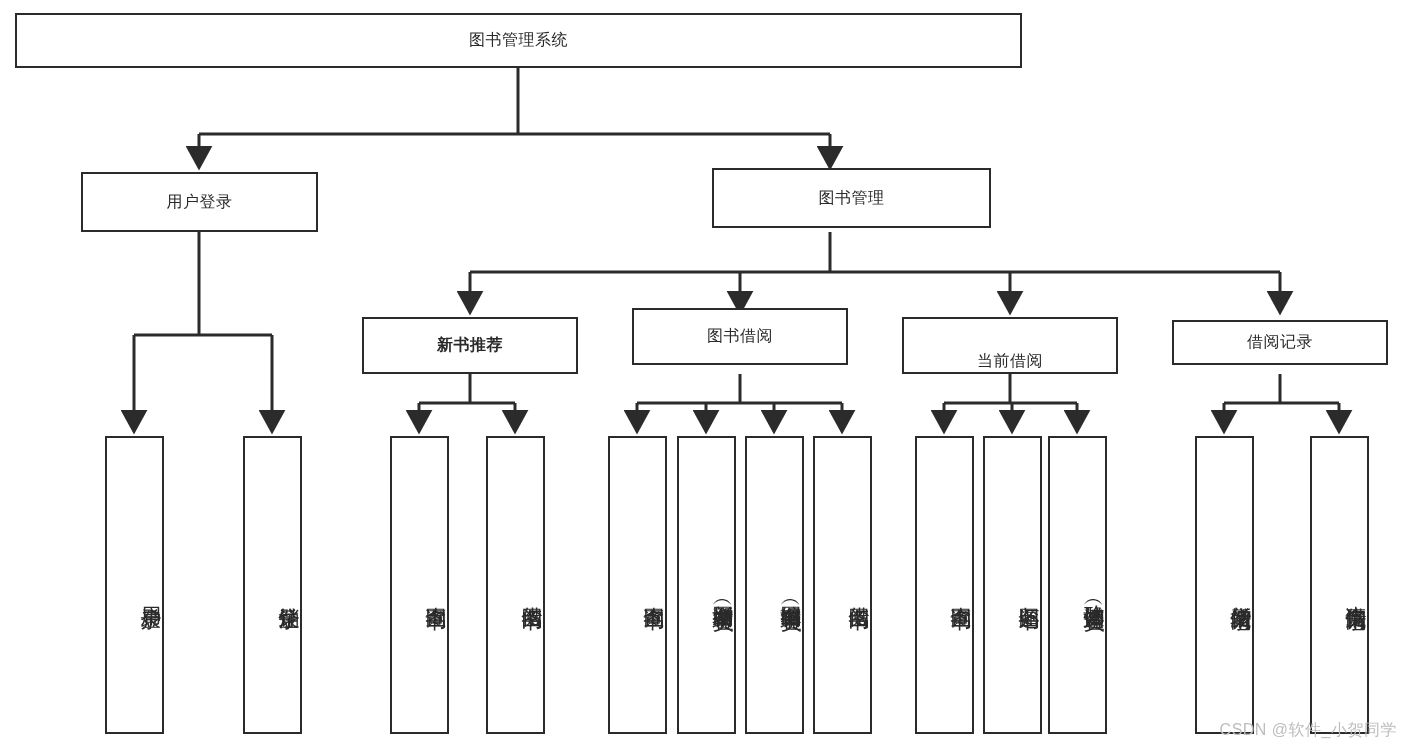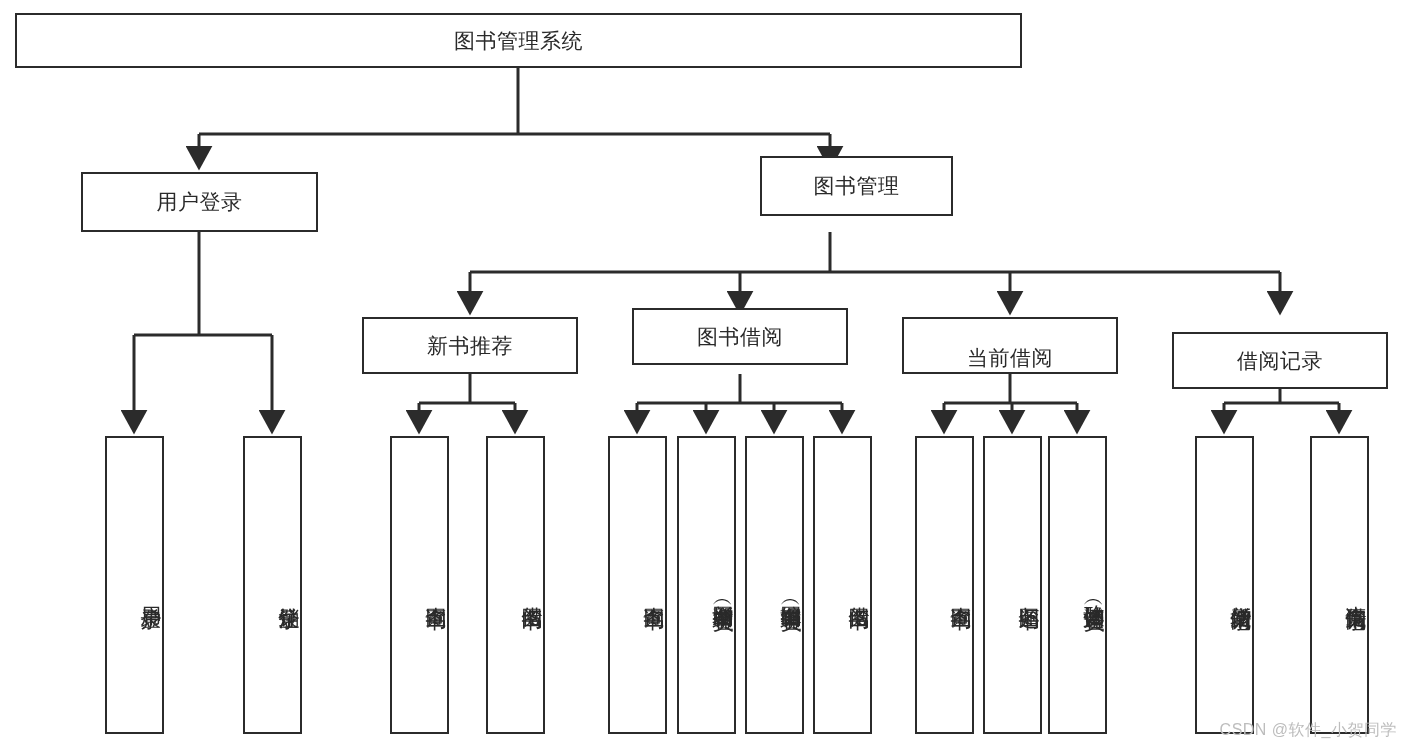--- a/index.html
+++ b/index.html
@@ -36,7 +36,7 @@
     text-align: center;
   }
   .node.horiz {
-    font-size: 21px;
+    font-size: 16px;
     letter-spacing: 0.5px;
   }
   .node.vert {

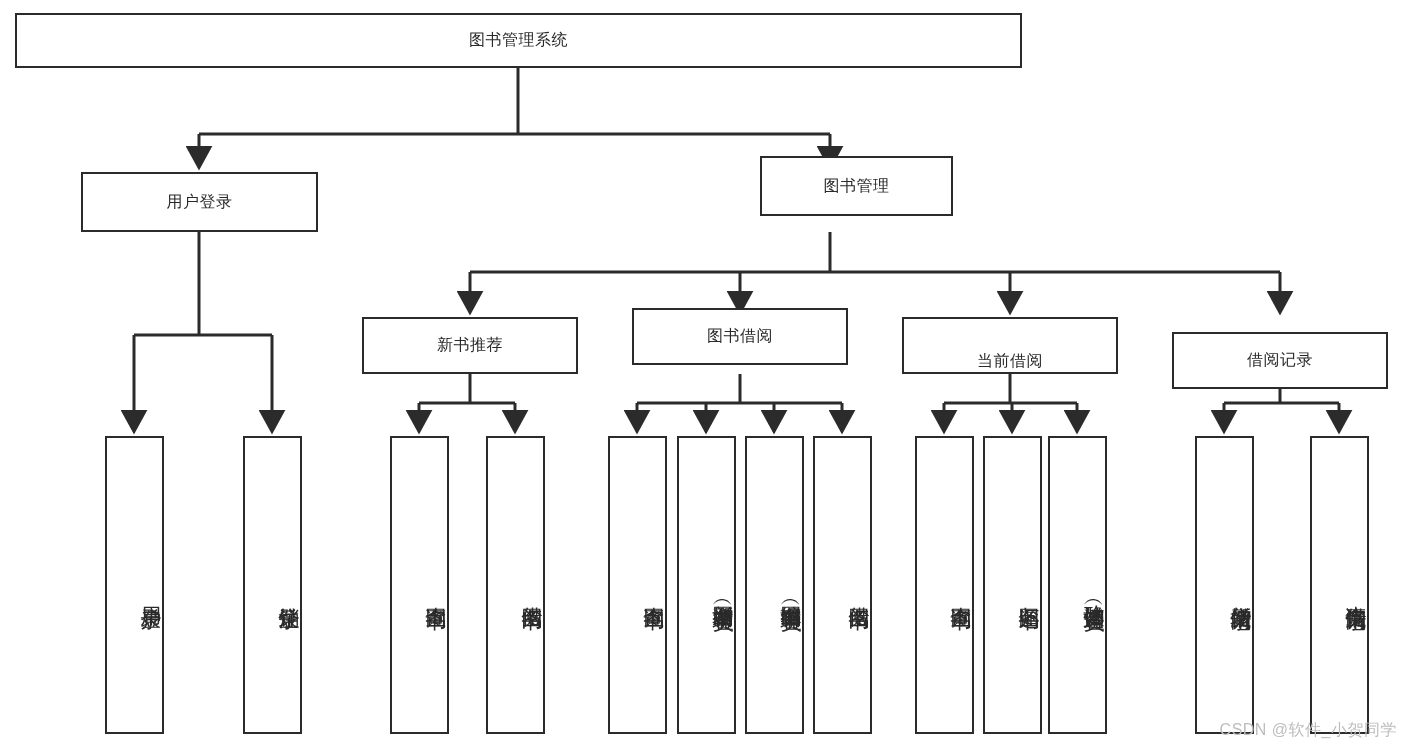--- a/index.html
+++ b/index.html
@@ -130,7 +130,7 @@
   <div class="node horiz" style="left:81px; top:172px; width:237px; height:60px;">
     <span>用户登录</span>
   </div>
-  <div class="node horiz" style="left:712px; top:156px; width:193px; height:60px;margin-left:48px;">
+  <div class="node horiz" style="left:712px; top:168px; width:279px; height:60px;">
     <span>图书管理</span>
   </div>
 

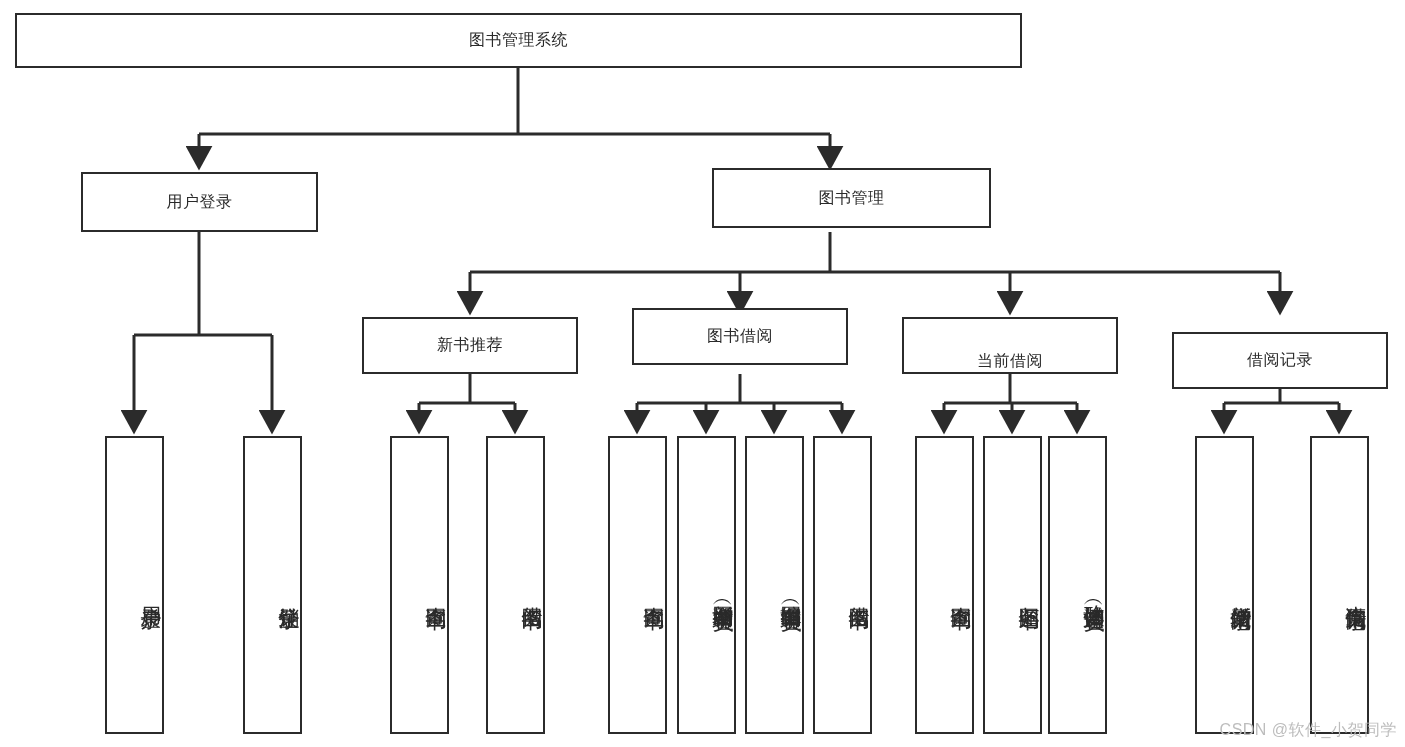--- a/index.html
+++ b/index.html
@@ -134,7 +134,7 @@
     <span>图书管理</span>
   </div>
 
-  <div class="node horiz" style="left:362px; top:317px; width:216px; height:57px;">
+  <div class="node horiz" style="left:362px; top:317px; width:216px; height:57px;font-weight:bold;">
     <span>新书推荐</span>
   </div>
   <div class="node horiz" style="left:632px; top:308px; width:216px; height:57px;">

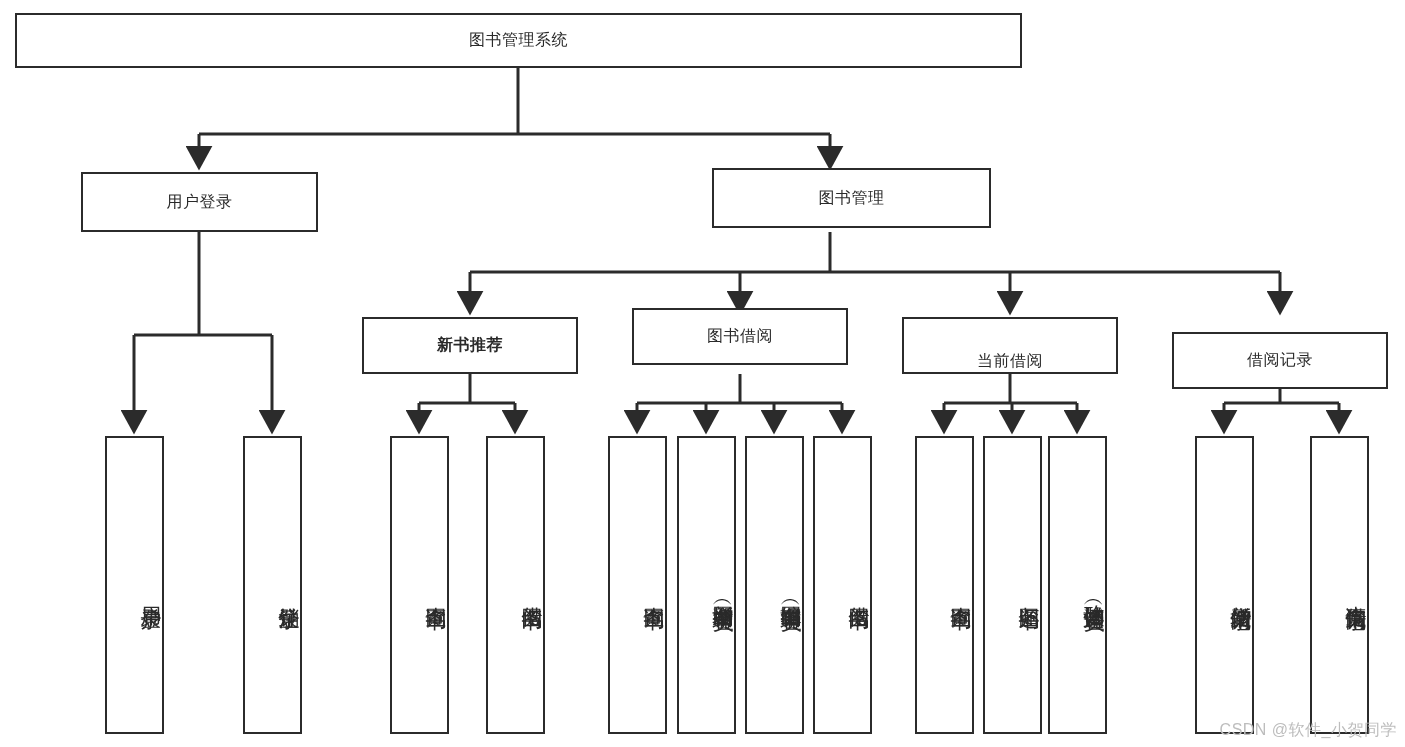--- a/index.html
+++ b/index.html
@@ -143,7 +143,7 @@
   <div class="node horiz" style="left:902px; top:317px; width:216px; height:57px;align-items:flex-end;">
     <span>当前借阅</span>
   </div>
-  <div class="node horiz" style="left:1172px; top:332px; width:216px; height:57px;">
+  <div class="node horiz" style="left:1172px; top:320px; width:216px; height:45px;">
     <span>借阅记录</span>
   </div>
 

